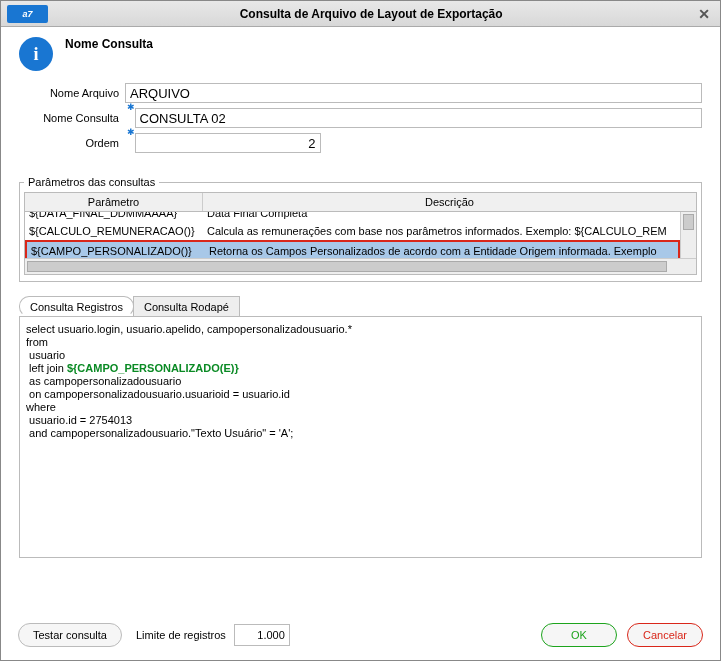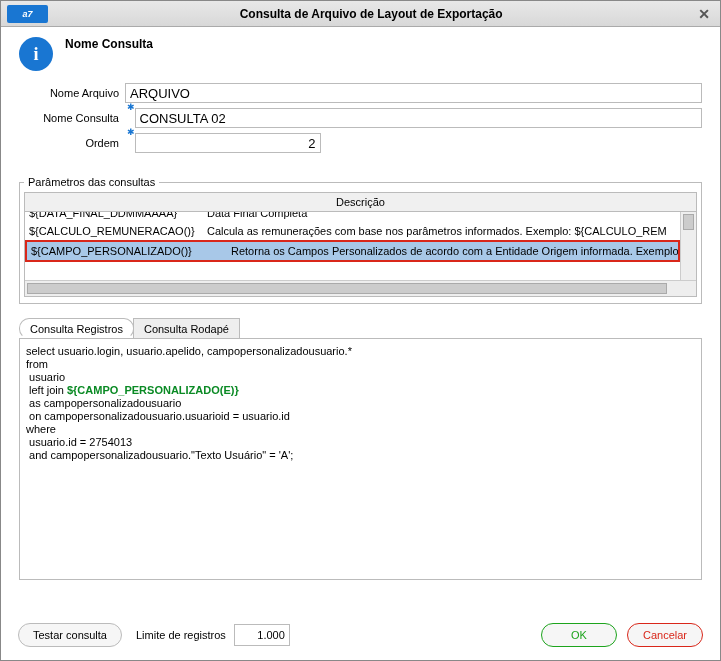--- a/index.html
+++ b/index.html
@@ -101,6 +101,7 @@
   <legend>Parâmetros das consultas</legend>
   <div class="params-wrapper">
     <div class="params-header">
+      <div class="col-param">Parâmetro</div>
       <div class="col-desc">Descrição</div>
     </div>
     <div class="params-body">

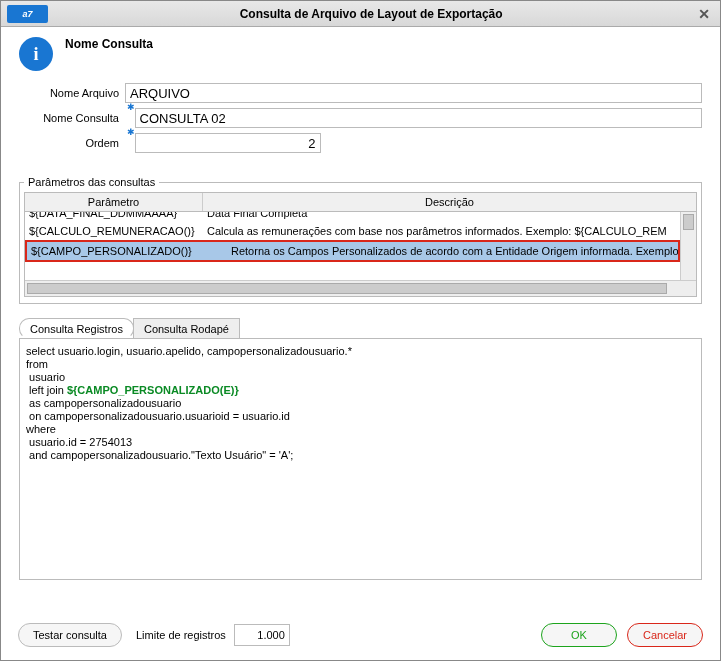--- a/index.html
+++ b/index.html
@@ -30,7 +30,7 @@
     .col-param { width: 178px; border-right: 1px solid #ccc; }
     .col-desc { flex: 1; }
 
-    .params-body { height: 68px; overflow: hidden; position: relative; }
+    .params-body { height: 46px; overflow: hidden; position: relative; }
     .vscroll { position: absolute; right: 0; top: 0; bottom: 0; width: 16px; background: #eee; border-left: 1px solid #ccc; }
     .vscroll .thumb { position: absolute; top: 2px; left: 2px; right: 2px; height: 16px; background: #ccc; border: 1px solid #aaa; }
     .hscroll { height: 16px; background: #eee; border-top: 1px solid #ccc; position: relative; }

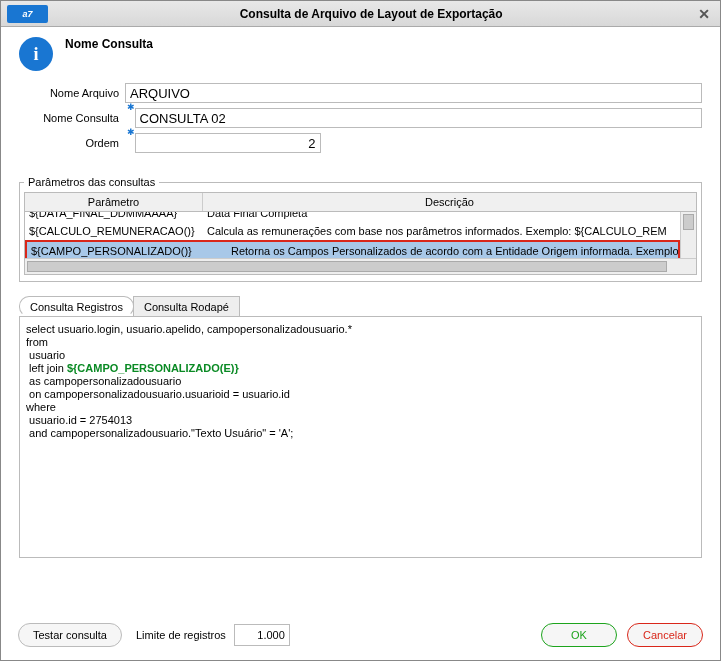--- a/index.html
+++ b/index.html
@@ -40,7 +40,7 @@
     .param-row.clipped-top { top: -8px; }
     .param-row.r1 { top: 10px; }
     .param-row.r2 { top: 28px; border: 2px solid #d9271a; background: #a8c8e8; }
-    .param-row.r2 { height: 22px; gap: 22px; }
+    .param-row.r2 { height: 22px; }
     .param-row .p-param { width: 178px; padding: 0 4px; font-size: 11px; white-space: nowrap; overflow: hidden; }
     .param-row .p-desc { flex: 1; padding: 0 4px; font-size: 11px; white-space: nowrap; overflow: hidden; }
     .param-row.r2 .p-param, .param-row.r2 .p-desc { color: #000; }

